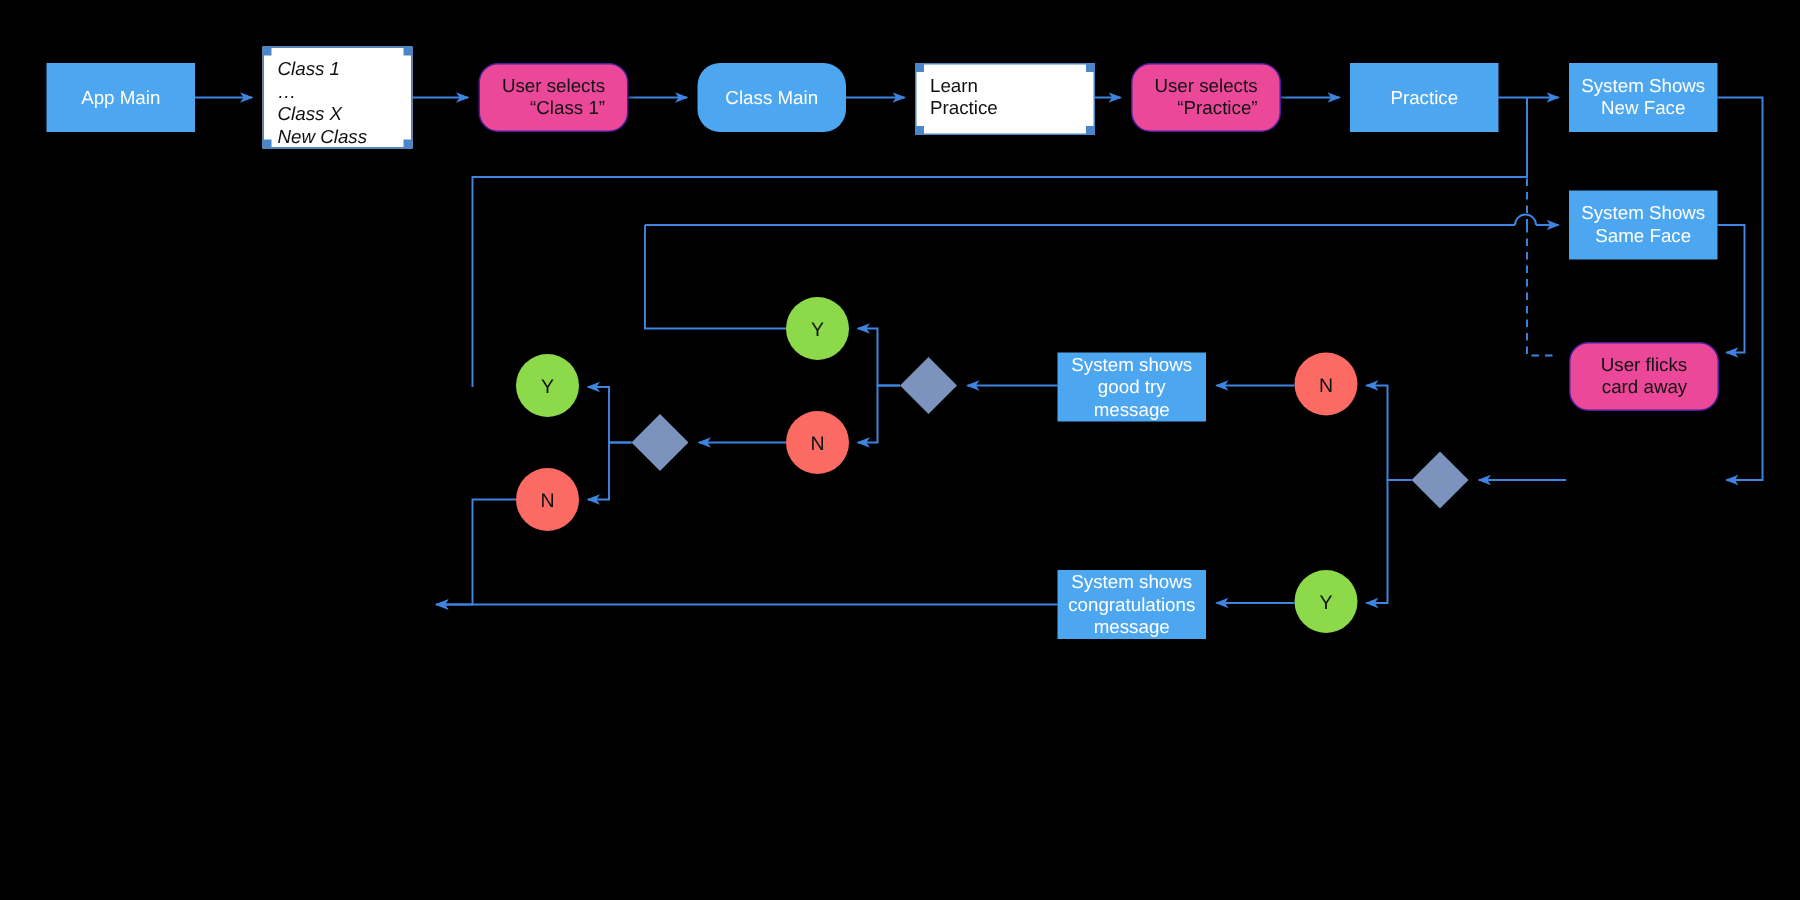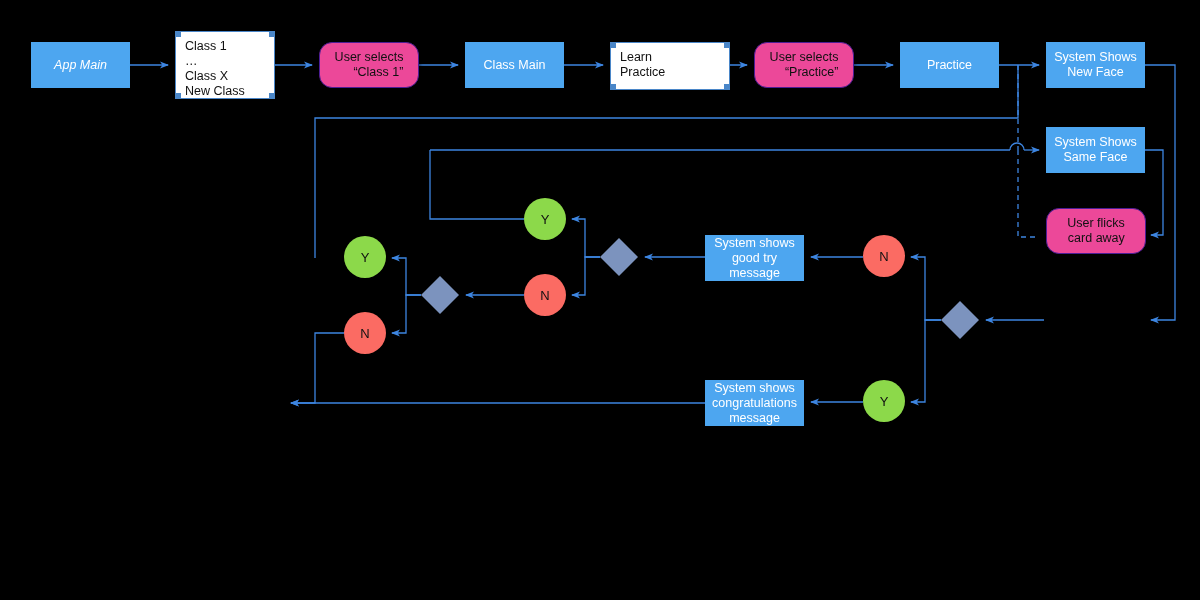--- a/index.html
+++ b/index.html
@@ -84,7 +84,7 @@
     <span class="label">App Main</span>
   </div>
 
-  <div class="node nw" style="left:175px;top:31px;width:100px;height:68px;">
+  <div class="node nw" style="left:175px;top:31px;width:100px;height:68px;font-style:italic;">
     <div class="corner" style="left:-1px;top:-1px;"></div>
     <div class="corner" style="right:-1px;top:-1px;"></div>
     <div class="corner" style="left:-1px;bottom:-1px;"></div>

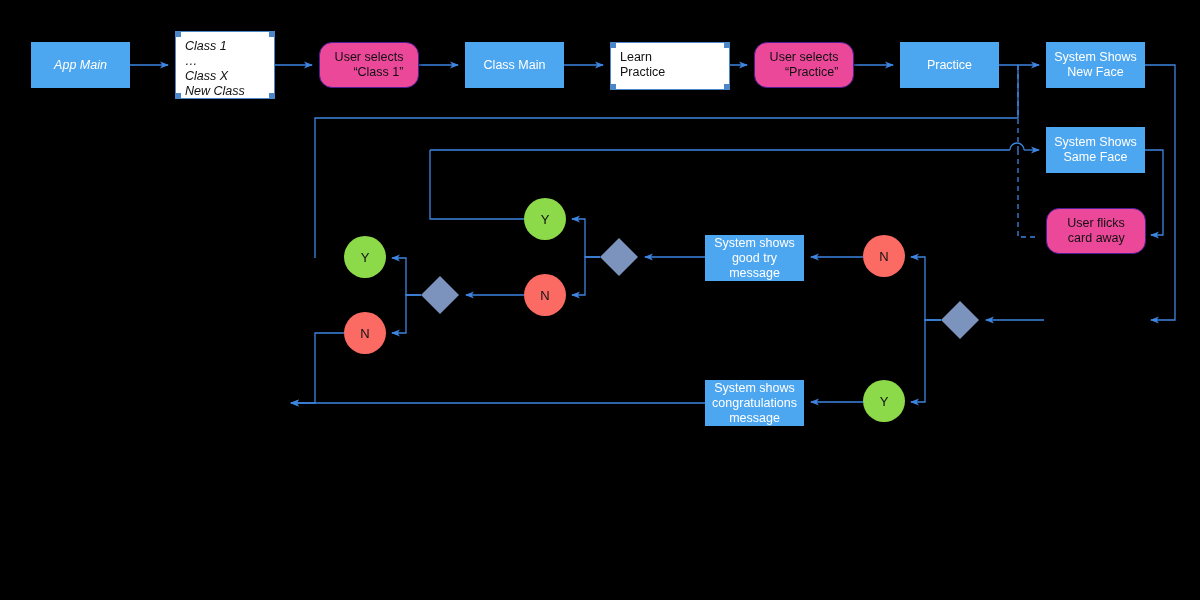--- a/index.html
+++ b/index.html
@@ -80,7 +80,7 @@
     </g>
   </svg>
 
-  <div class="node nb" style="left:31px;top:42px;width:99px;height:46px;font-style:italic;">
+  <div class="node nb" style="left:31px;top:42px;width:99px;height:46px;">
     <span class="label">App Main</span>
   </div>
 

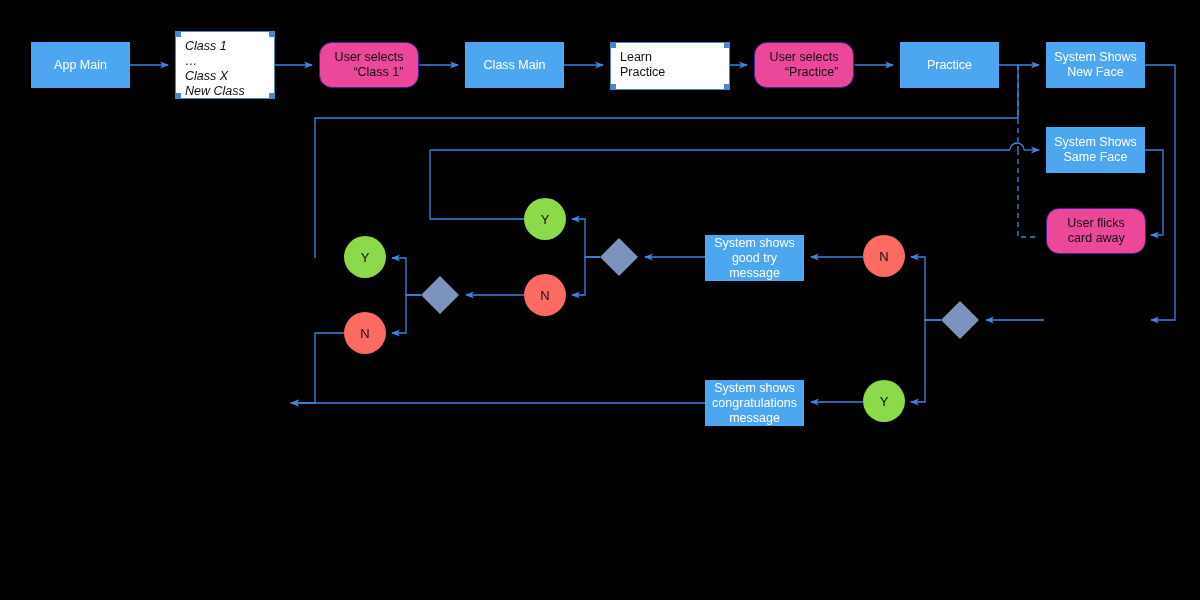--- a/index.html
+++ b/index.html
@@ -100,7 +100,7 @@
 “Class 1”</span>
   </div>
 
-  <div class="node nb" style="left:465px;top:42px;width:99px;height:46px;">
+  <div class="node nb" style="left:465px;top:42px;width:99px;height:46px;border-radius:15px;">
     <span class="label">Class Main</span>
   </div>
 

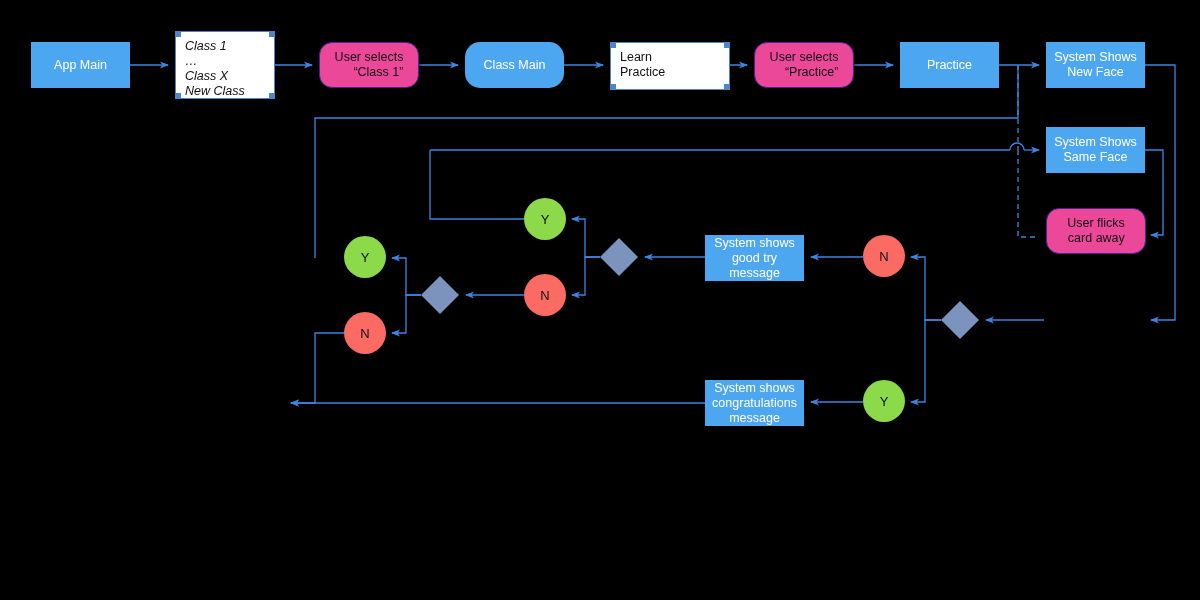--- a/index.html
+++ b/index.html
@@ -132,7 +132,7 @@
 Same Face</span>
   </div>
 
-  <div class="node nr" style="left:1046px;top:208px;width:100px;height:46px;">
+  <div class="node nr" style="left:1046px;top:228px;width:100px;height:46px;">
     <span class="label">User flicks
 card away</span>
   </div>

